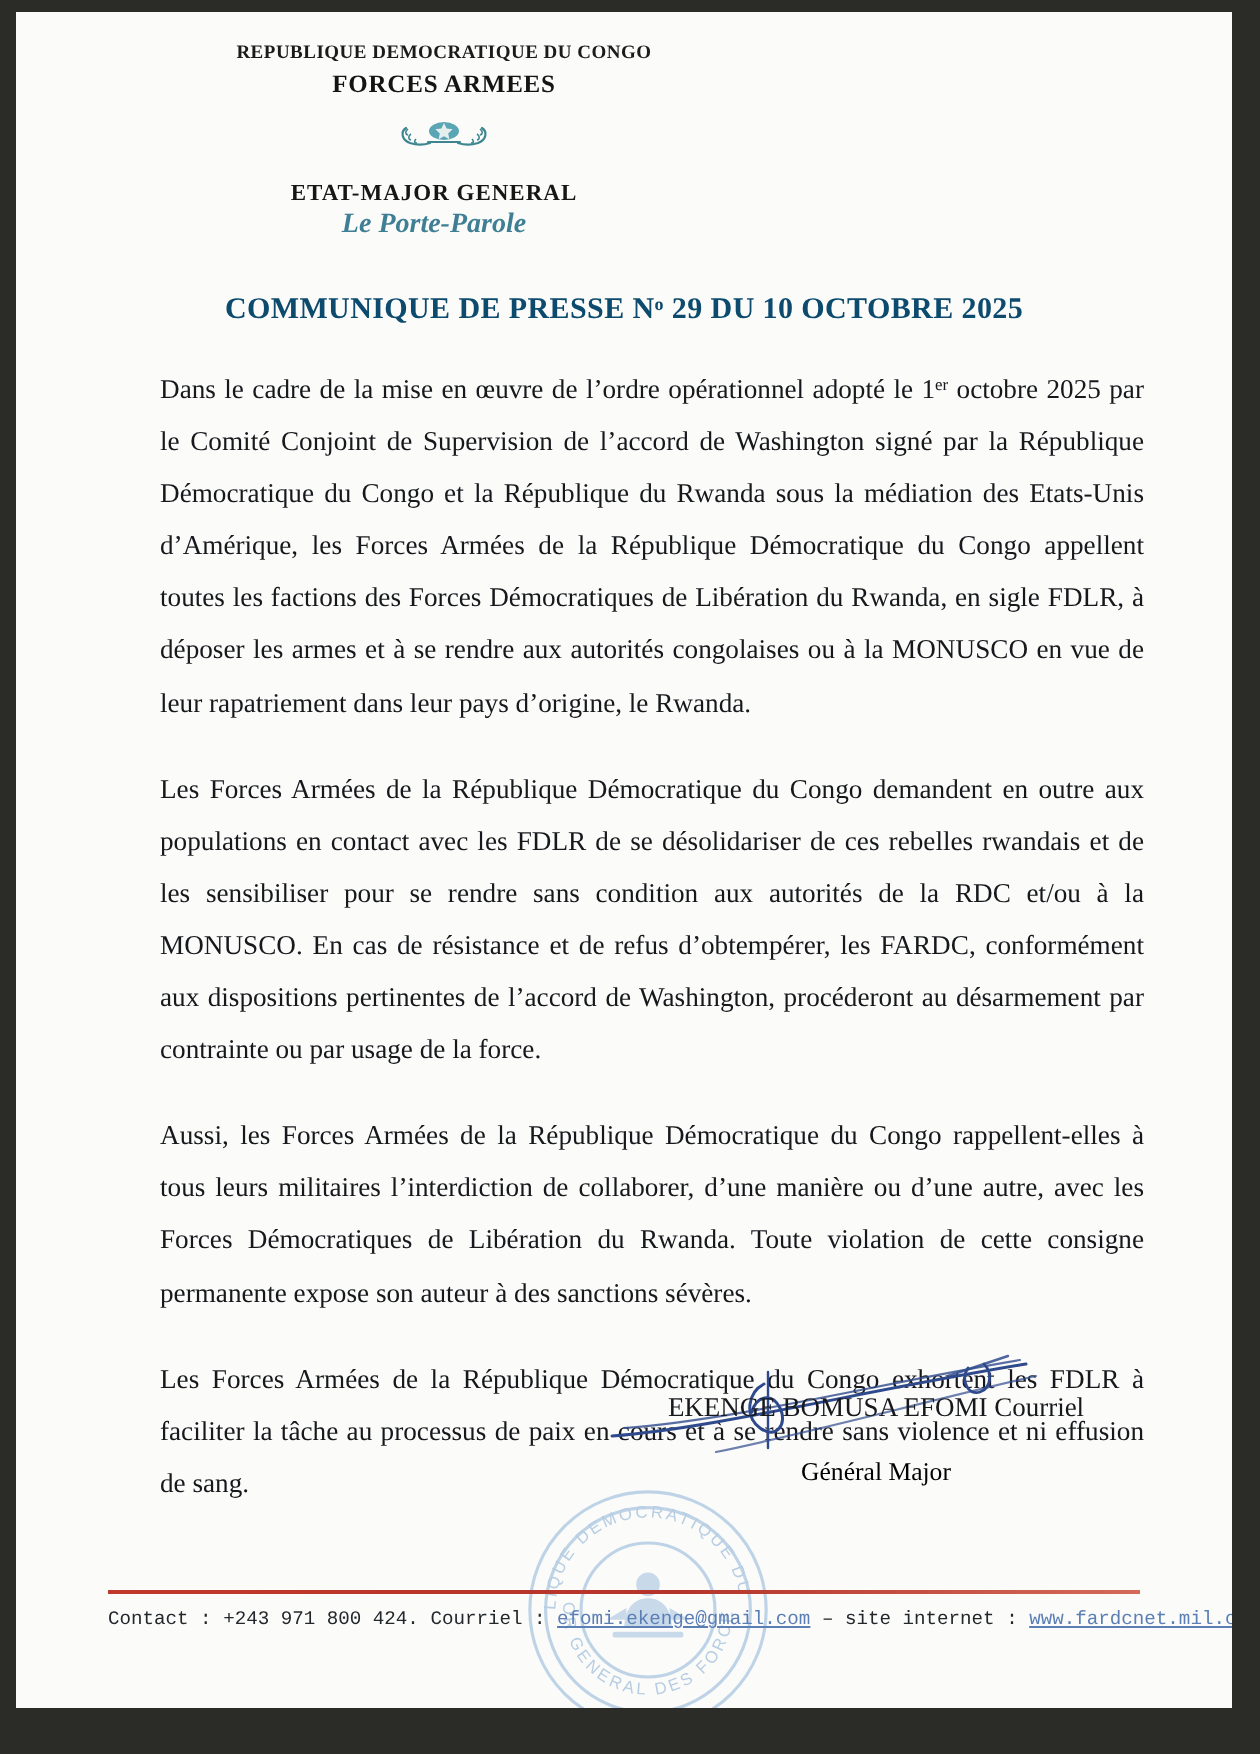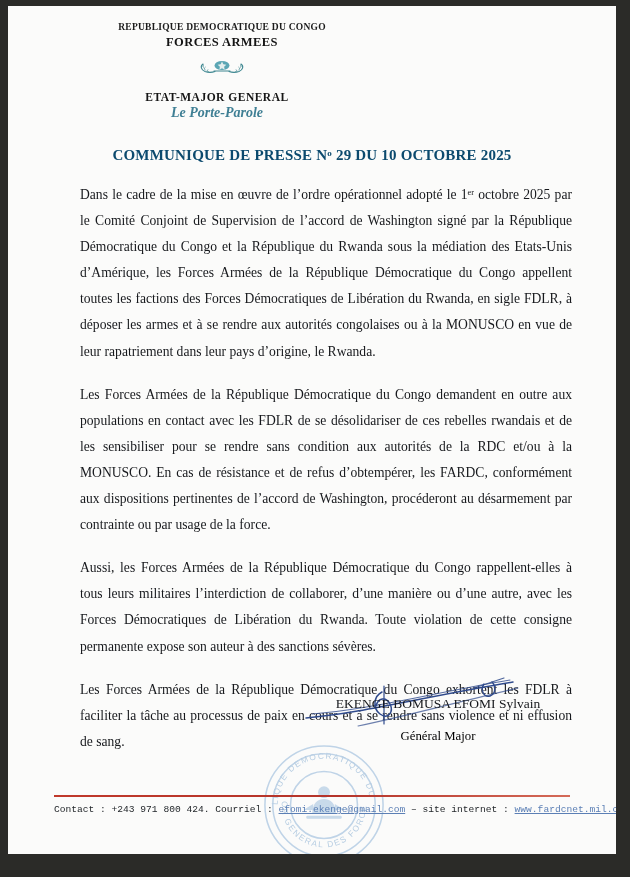--- a/index.html
+++ b/index.html
@@ -276,7 +276,7 @@
           <path d="M176 14 L206 4" stroke-width="1.2" opacity="0.85"></path>
         </g>
       </svg>
-      <div class="sig-name">EKENGE BOMUSA EFOMI Sylvain</div>
+      <div class="sig-name">EKENGE BOMUSA EFOMI Courriel</div>
       <div class="sig-rank">Général Major</div>
     </div>
 

